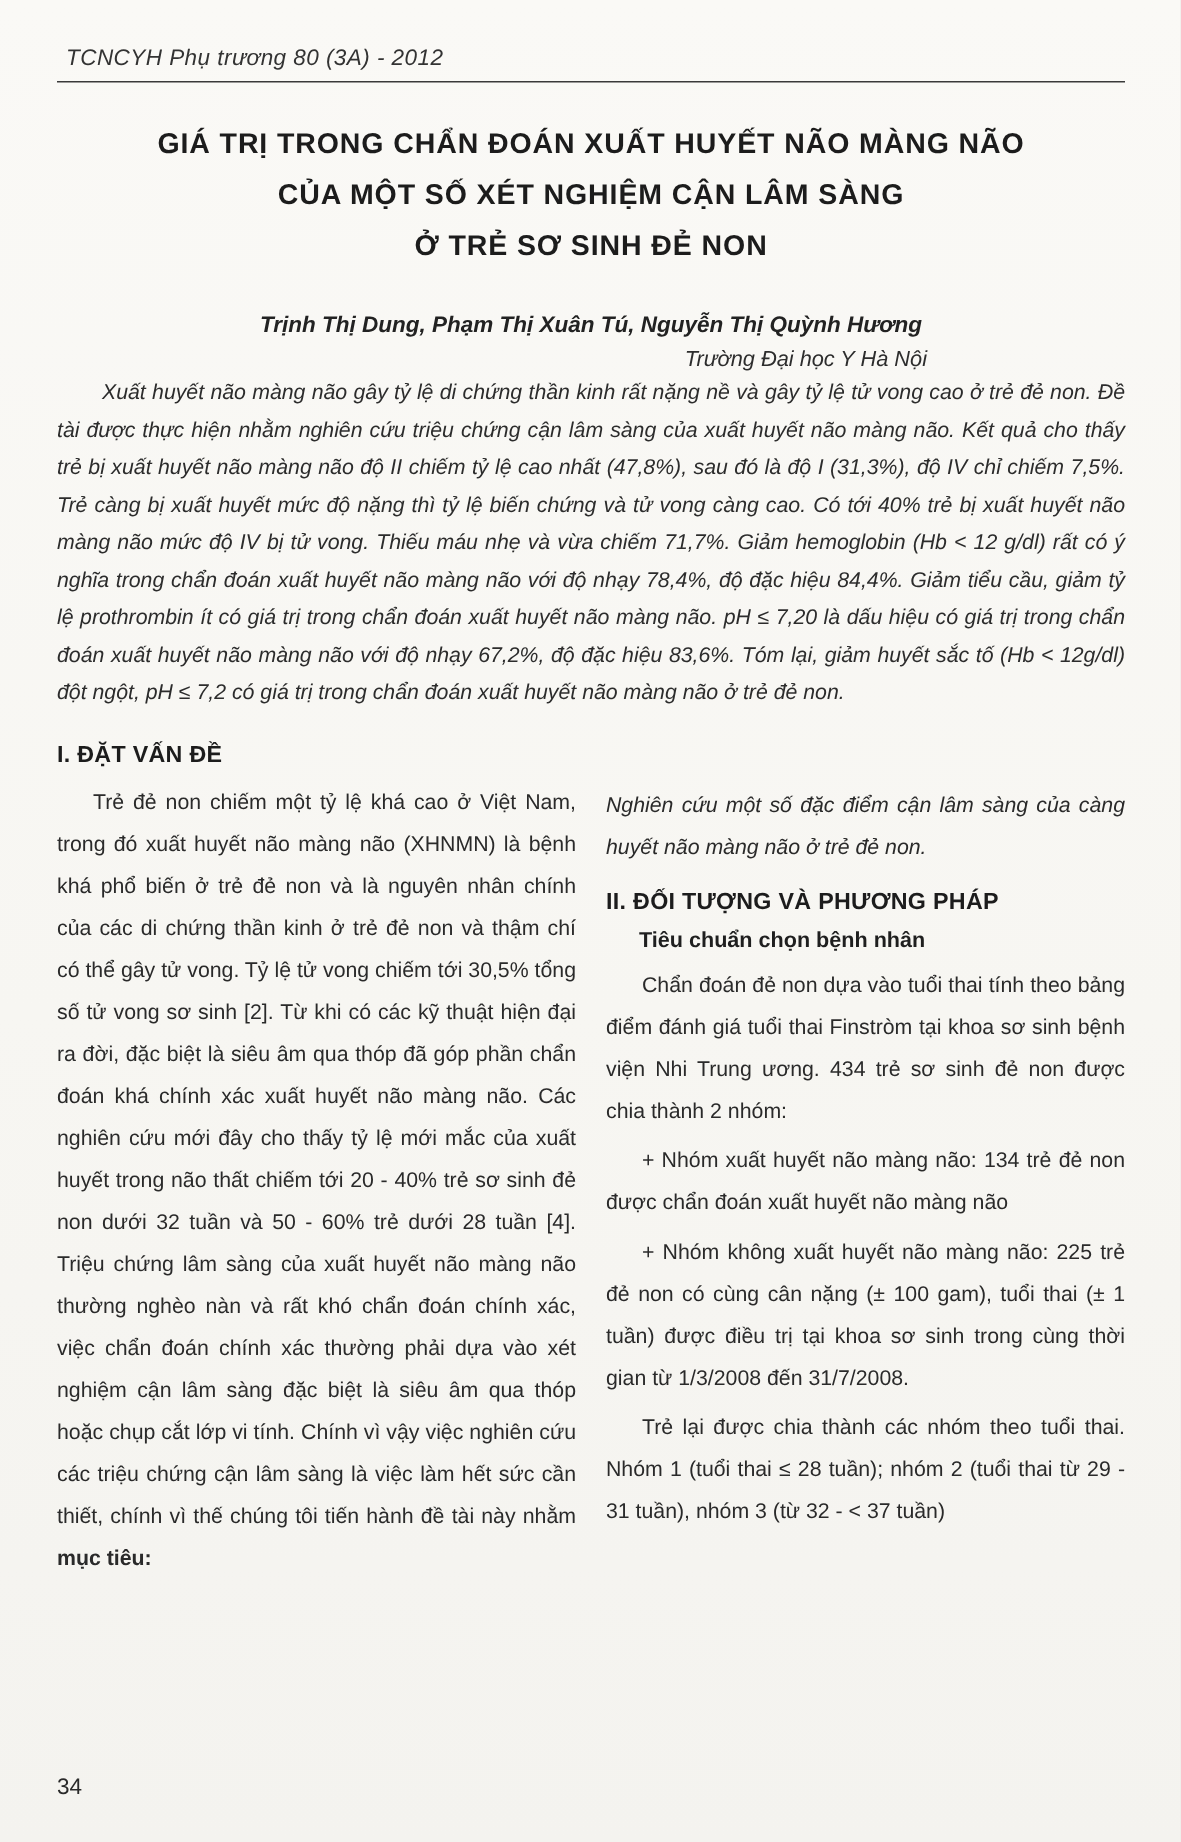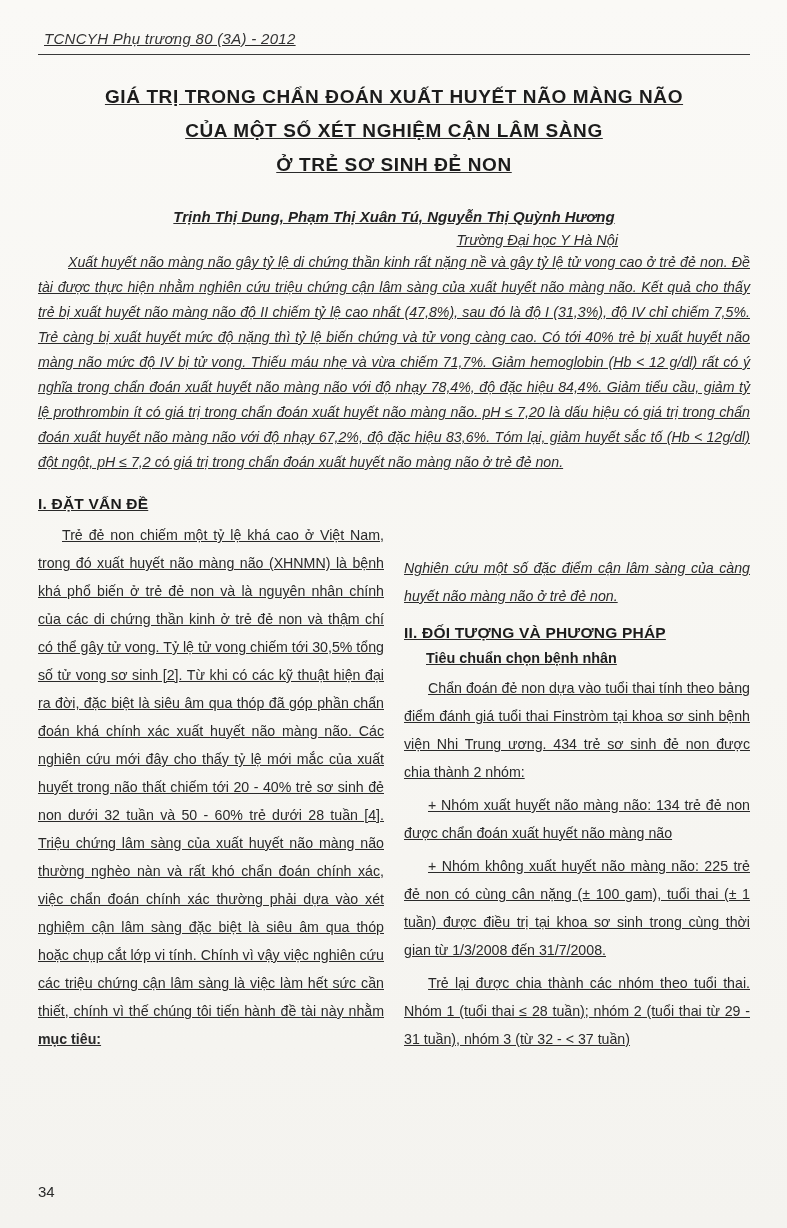--- a/index.html
+++ b/index.html
@@ -16,7 +16,6 @@
     color: #2a2a2a;
     padding: 30px 37px 0 38px;
     overflow: hidden;
-    text-decoration: underline;
   }
   .journal-header {
     font-style: italic;

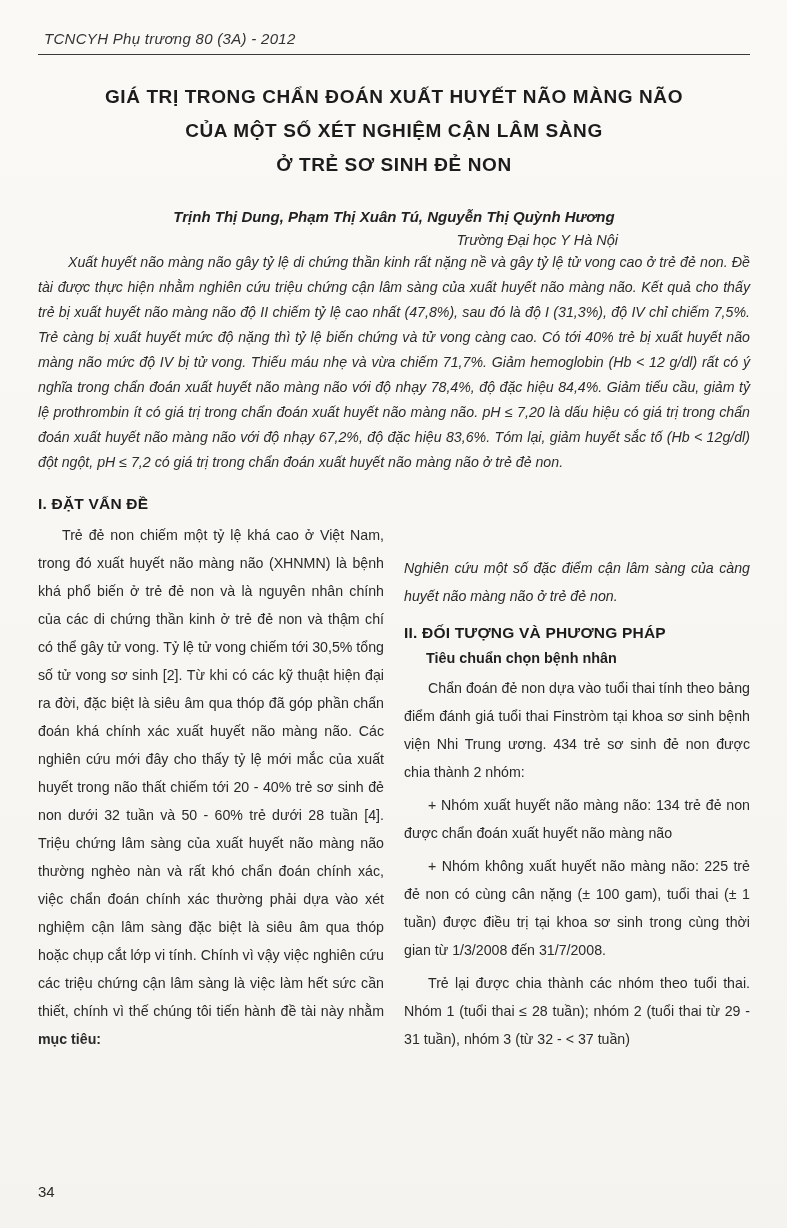--- a/index.html
+++ b/index.html
@@ -73,7 +73,7 @@
     margin-top: 16px;
     display: flex;
     gap: 20px;
-    align-items: flex-end;
+    align-items: center;
   }
   .col { flex: 1 1 0; min-width: 0; }
   .sec-heading {

